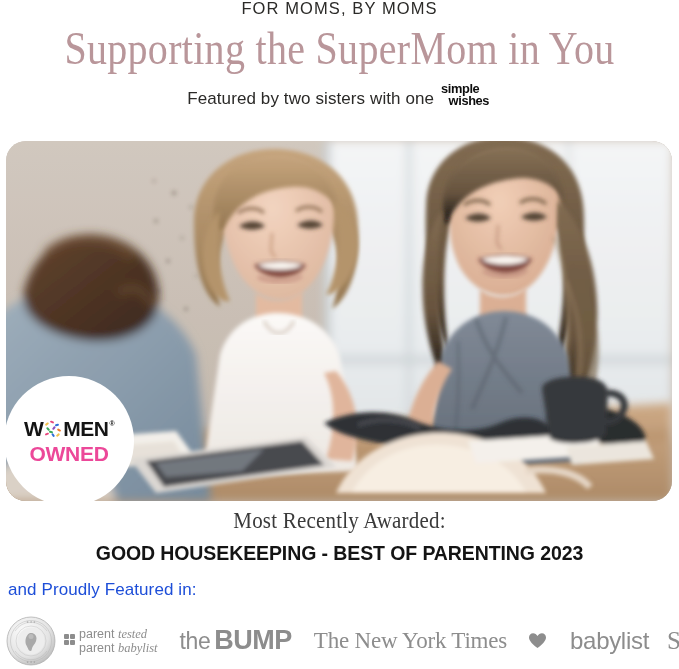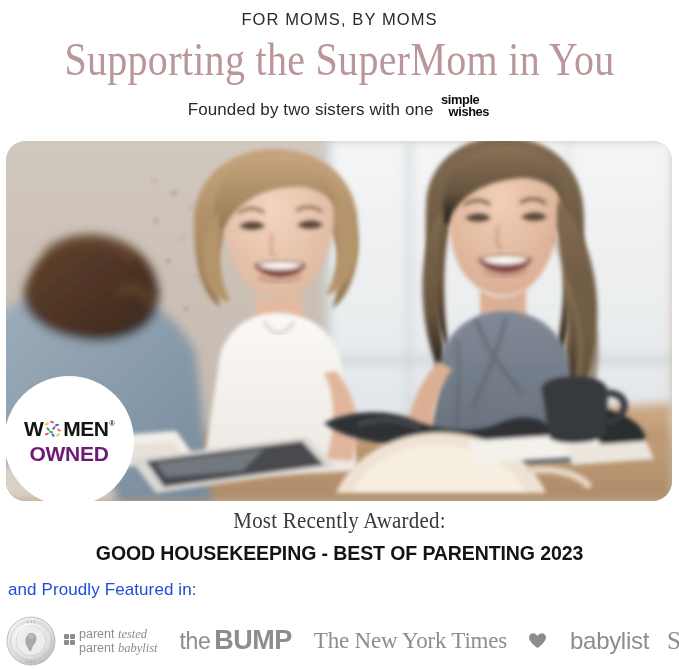--- a/index.html
+++ b/index.html
@@ -30,7 +30,7 @@
     letter-spacing: 1.1px;
     color: #2b2a28;
     line-height: 1;
-    padding-top: 11px;
+    padding-top: 0;
     font-weight: 400;
   }
   .headline {

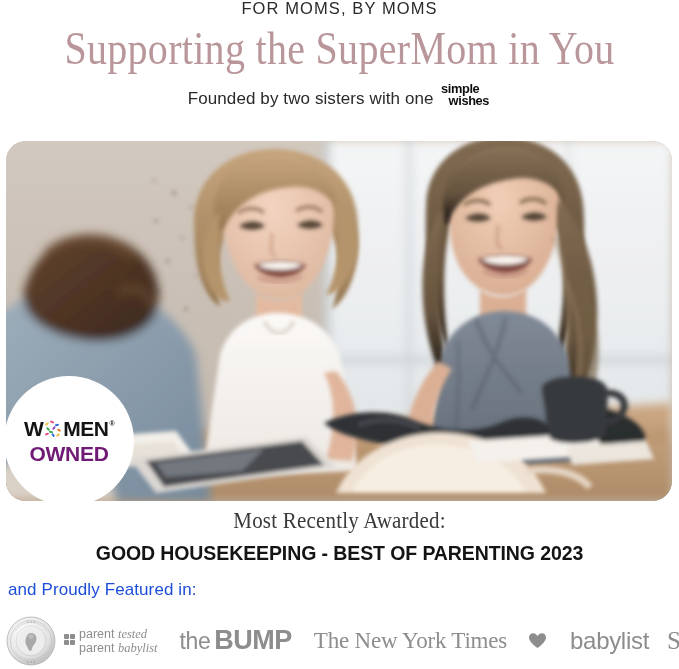--- a/index.html
+++ b/index.html
@@ -310,7 +310,7 @@
   <div class="headline">Supporting the SuperMom in You</div>
 
   <div class="founded-row">
-    <span class="founded-text">Founded by two sisters with one</span>
+    <span class="founded-text">Featured by two sisters with one</span>
     <span class="sw-logo">
       <span class="sw-line1">simple</span>
       <span class="sw-line2">wishes</span>

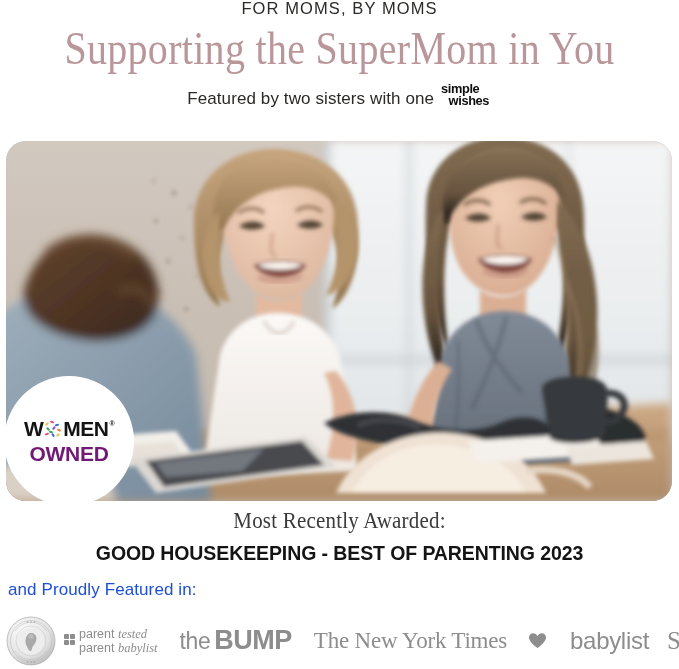--- a/index.html
+++ b/index.html
@@ -133,7 +133,7 @@
     font-weight: bold;
     font-size: 21px;
     letter-spacing: -0.3px;
-    color: #701a75;
+    color: #ec4899;
     line-height: 1;
     margin-top: 4px;
   }

